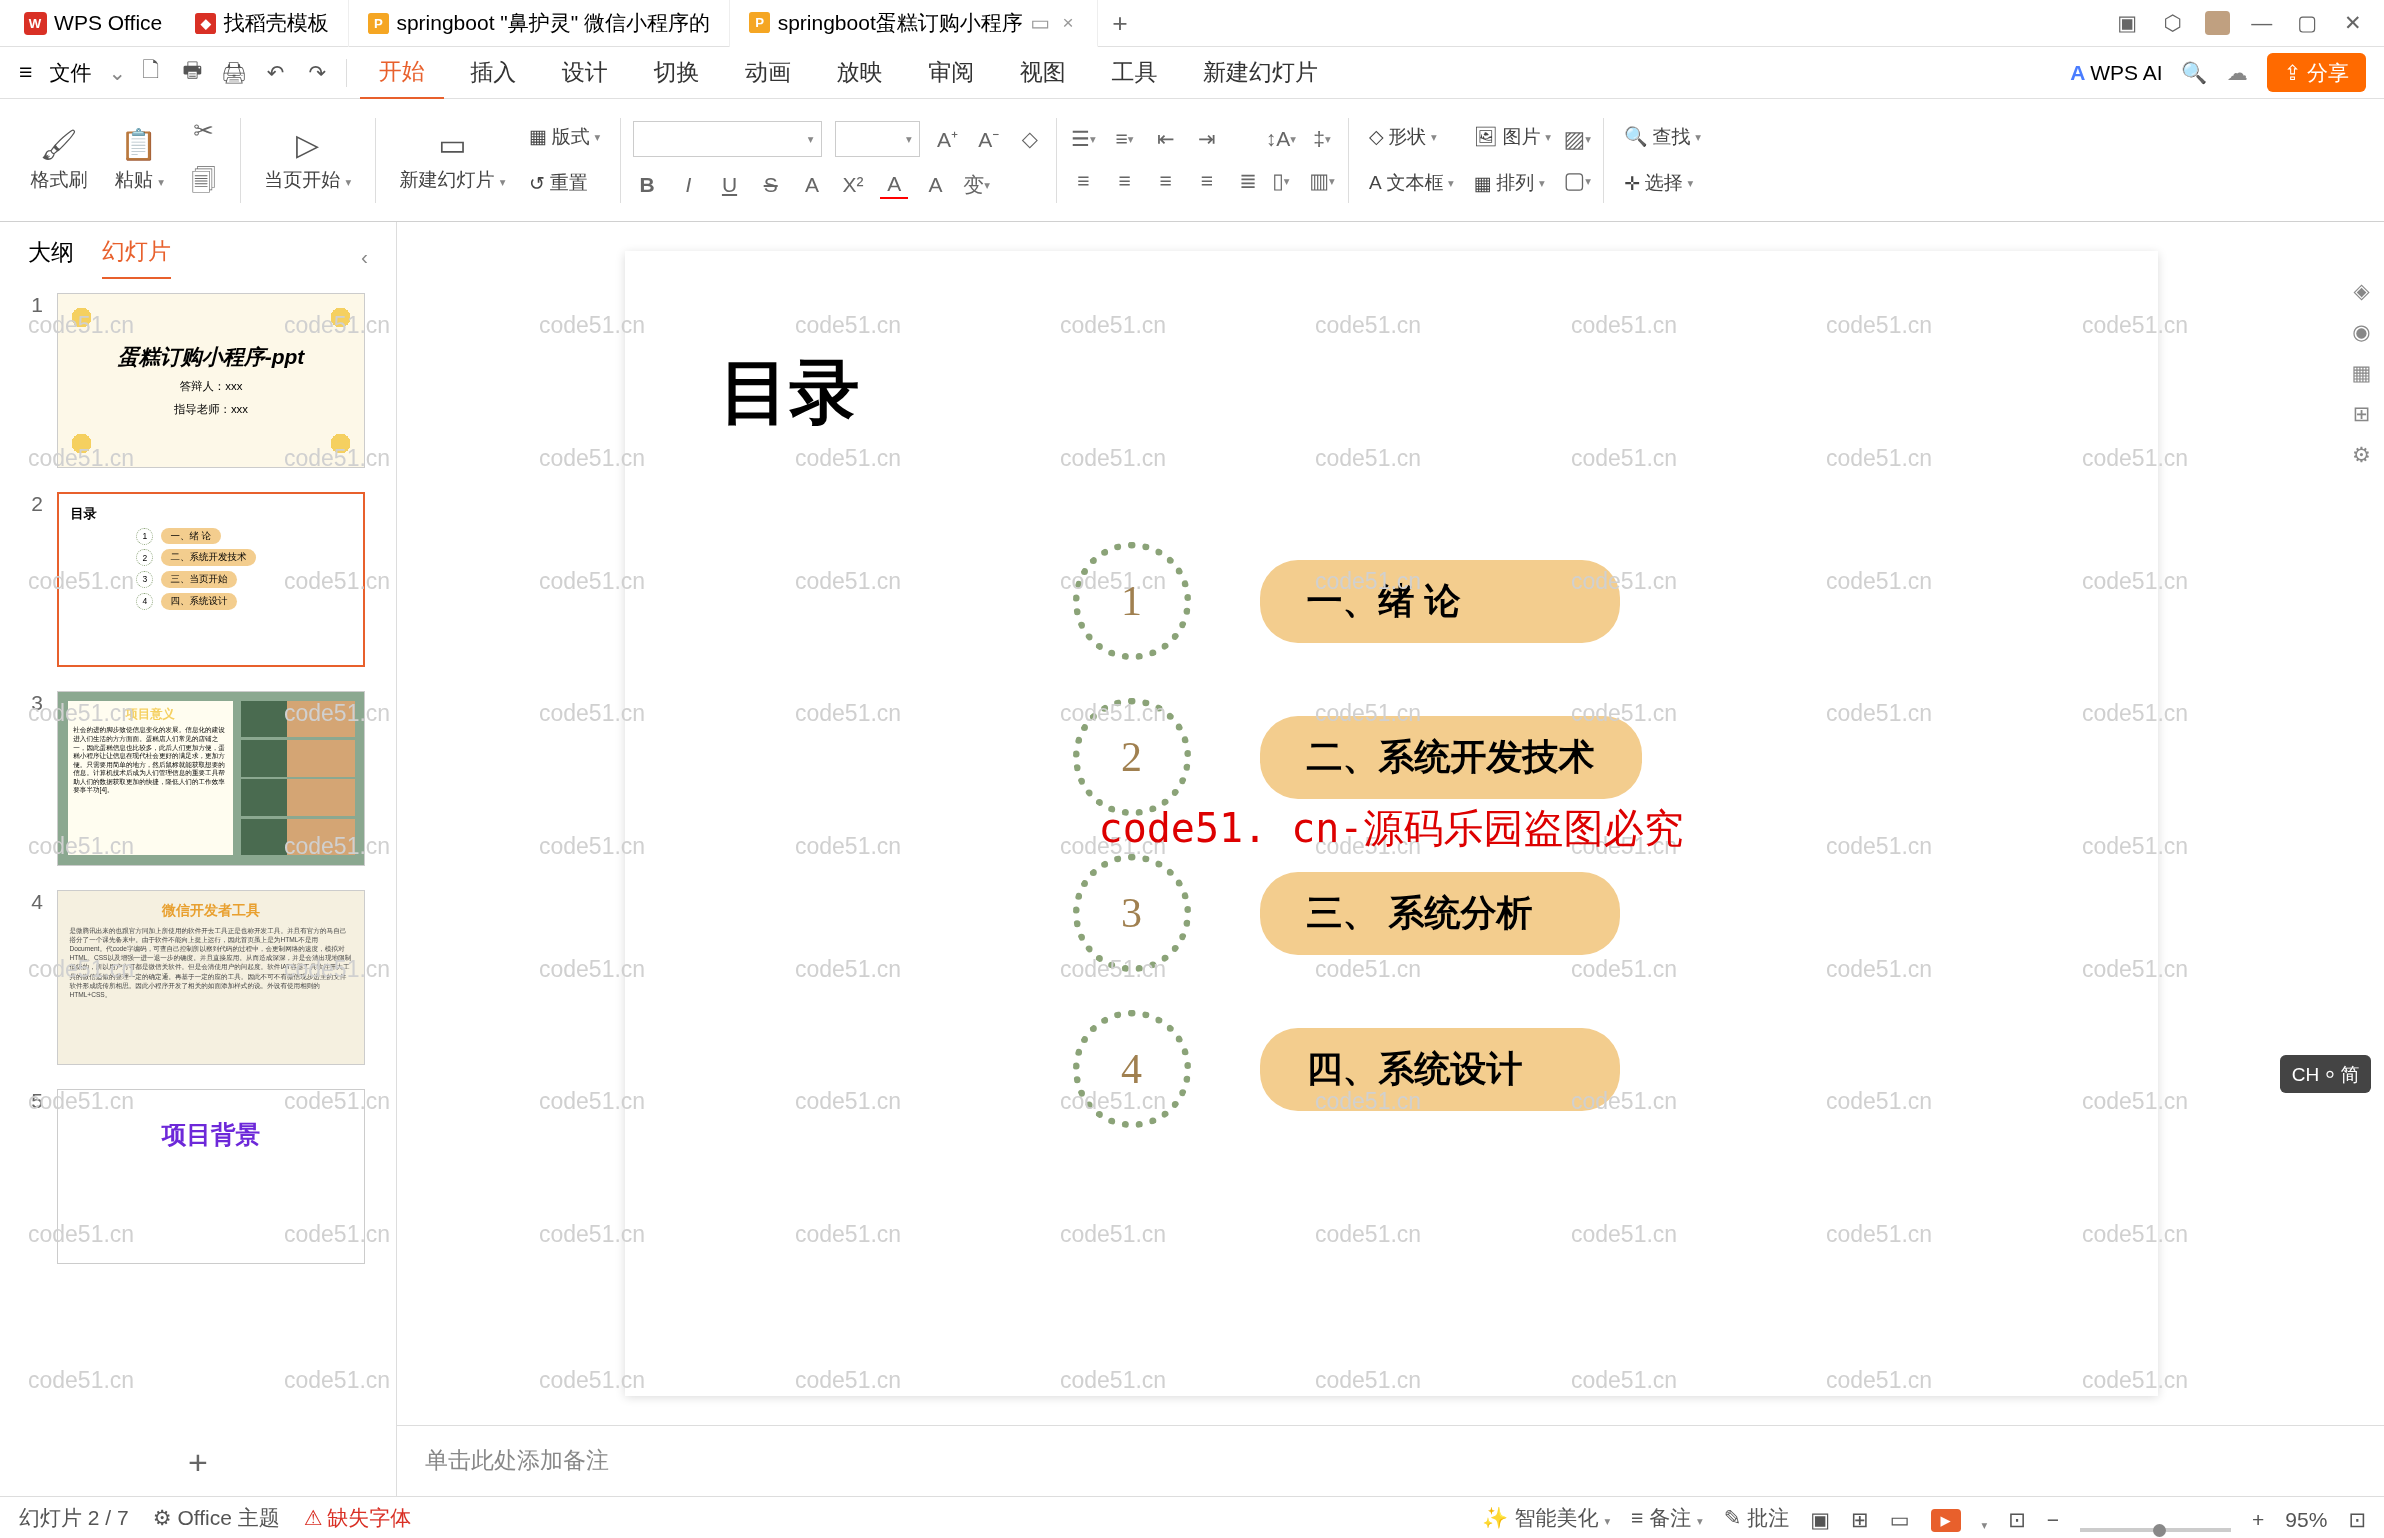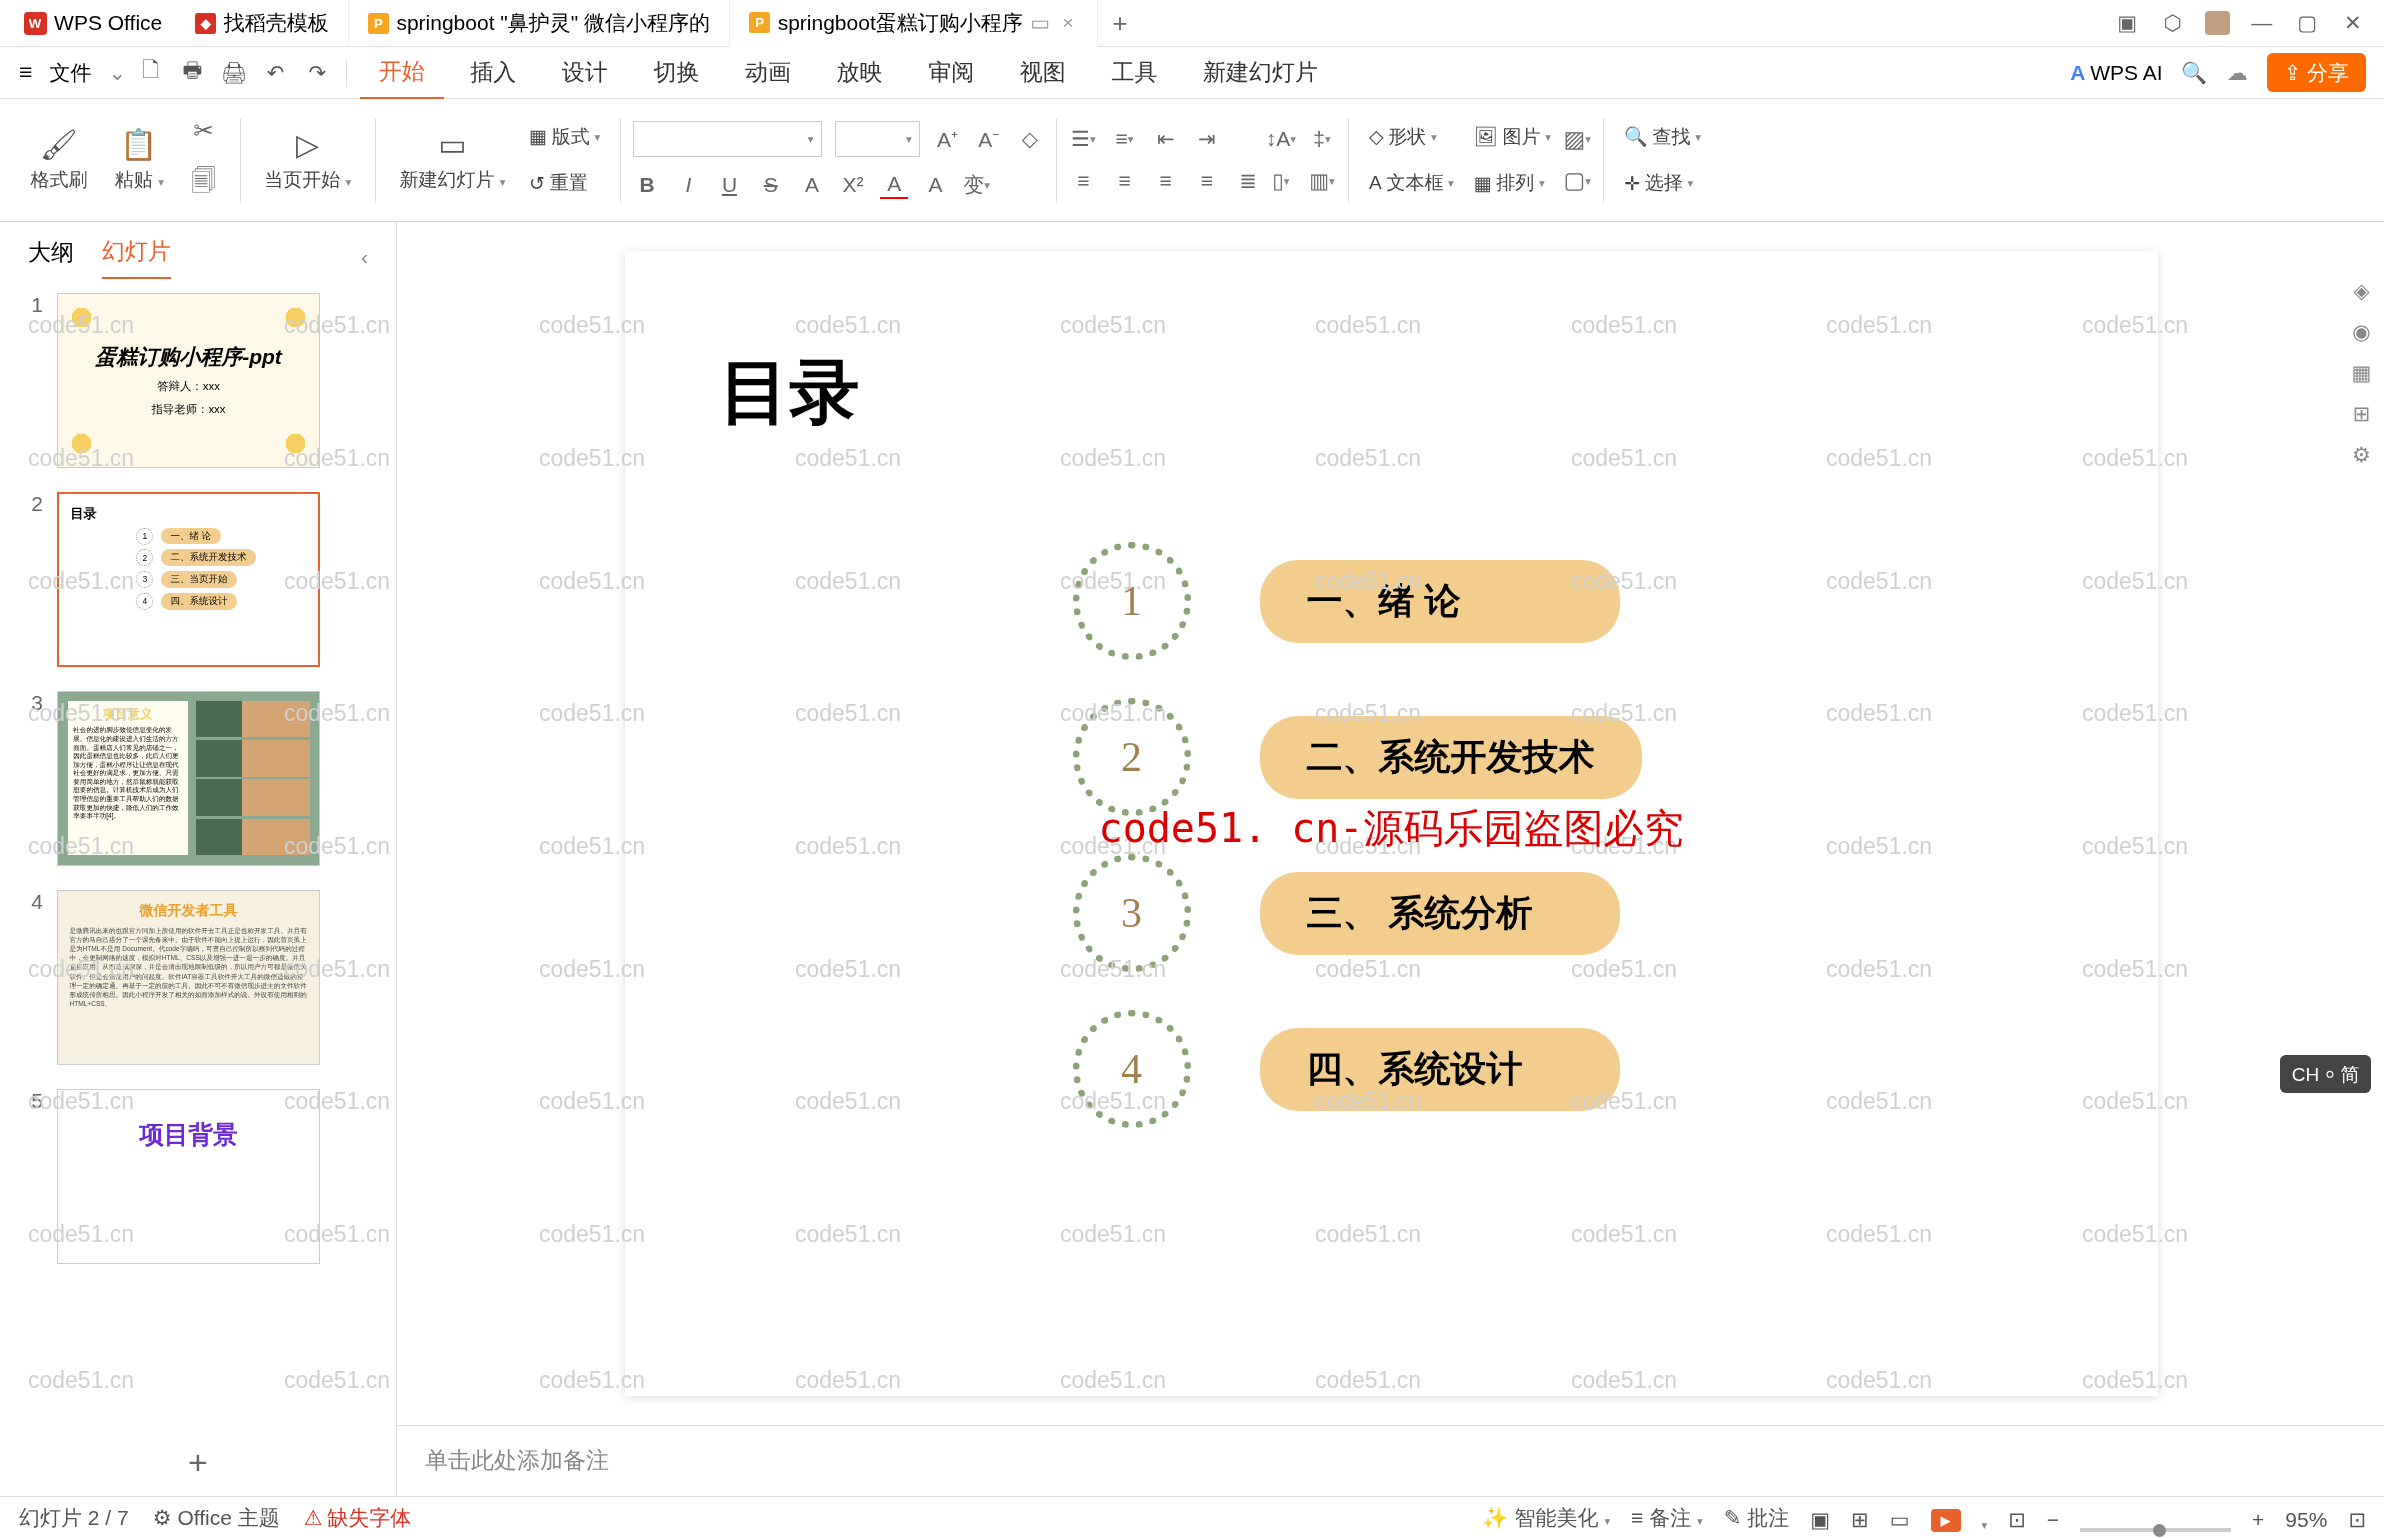--- a/index.html
+++ b/index.html
@@ -60,7 +60,7 @@
 .thumbs { flex: 1; overflow-y: auto; padding: 14px 19px; }
 .thumb-item { display: flex; gap: 14px; margin-bottom: 24px; }
 .thumb-num { width: 24px; text-align: right; font-size: 21px; color: #666; }
-.thumb { width: 263px; height: 175px; border: 0.9px solid #ccc; background: #fff; position: relative; overflow: hidden; }
+.thumb { width: 308px; height: 175px; border: 0.9px solid #ccc; background: #fff; position: relative; overflow: hidden; }
 .thumb.selected { border: 2.8px solid #e8602c; }
 .thumb-add { display: flex; justify-content: center; padding: 14px; font-size: 34px; color: #666; }
 

